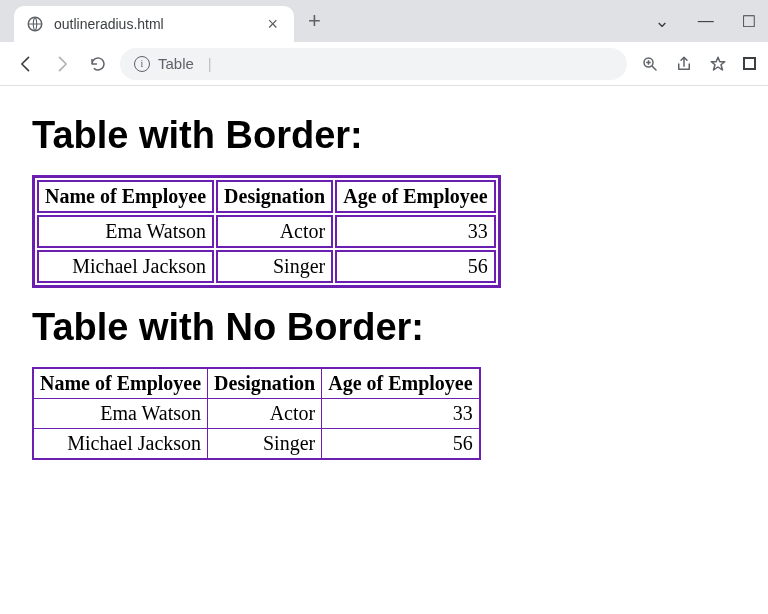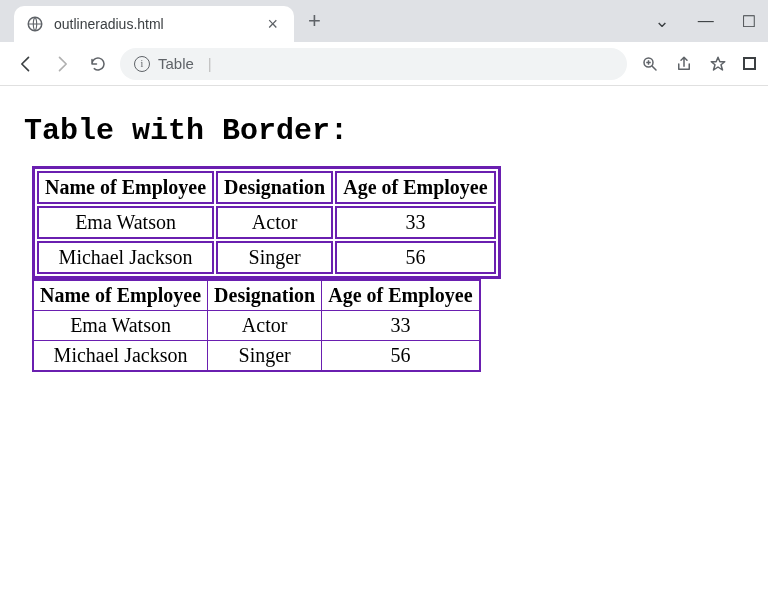--- a/index.html
+++ b/index.html
@@ -107,10 +107,10 @@
     padding: 10px 24px;
   }
   h2.heading {
-    font-family: Liberation Mono, monospace;
+    font-family: Liberation Sans, sans-serif;
     font-weight: bold;
-    font-size: 30px;
-    margin: 18px 0 18px 0;
+    font-size: 38px;
+    margin: 18px 0 18px 8px;
   }
   table.emp {
     border: 3px solid #6a1fb0;

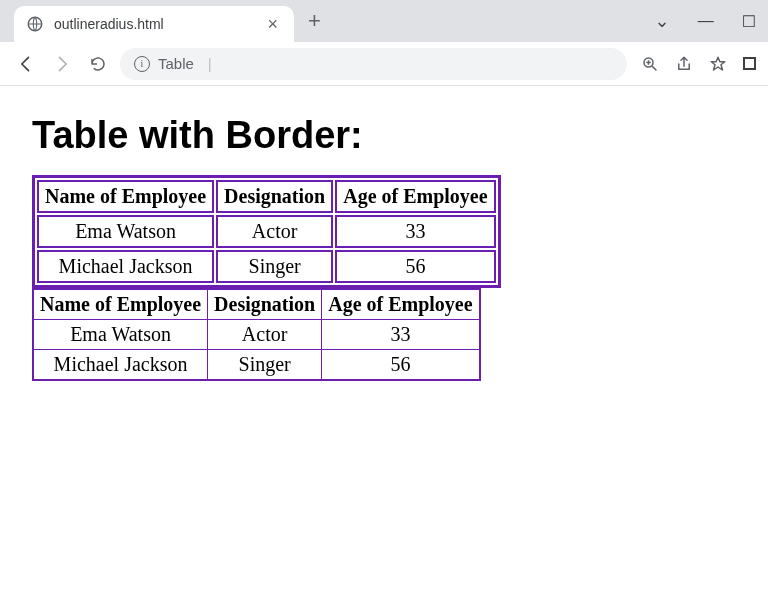--- a/index.html
+++ b/index.html
@@ -123,7 +123,7 @@
   table.emp th, table.emp td {
     border: 2px solid #6a1fb0;
     padding: 3px 6px;
-    text-align: center;
+    text-align: right;
     font-weight: normal;
   }
   table.emp th { font-weight: bold; }

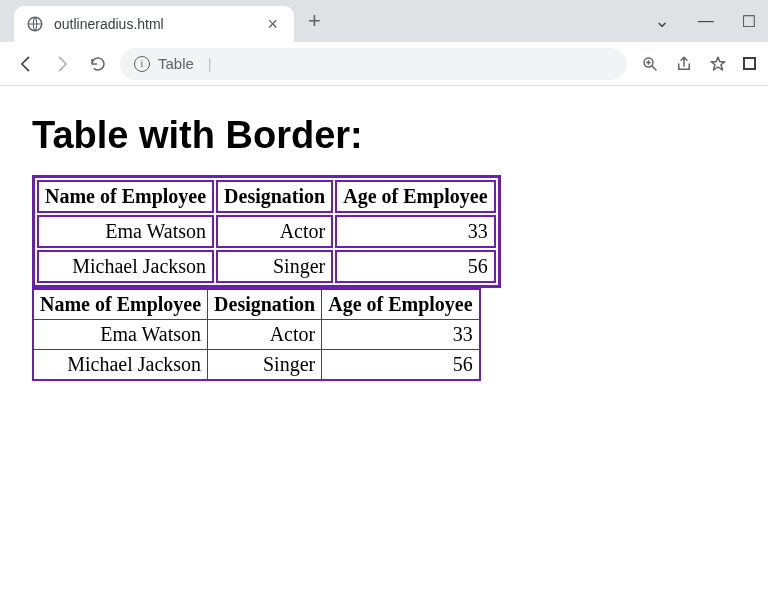--- a/index.html
+++ b/index.html
@@ -225,6 +225,7 @@
   </tbody>
     </table>
 
+  <h2 class="heading">Table with No Border:</h2>
   <table class="emp noborder">
     <tbody>
         <tr>

